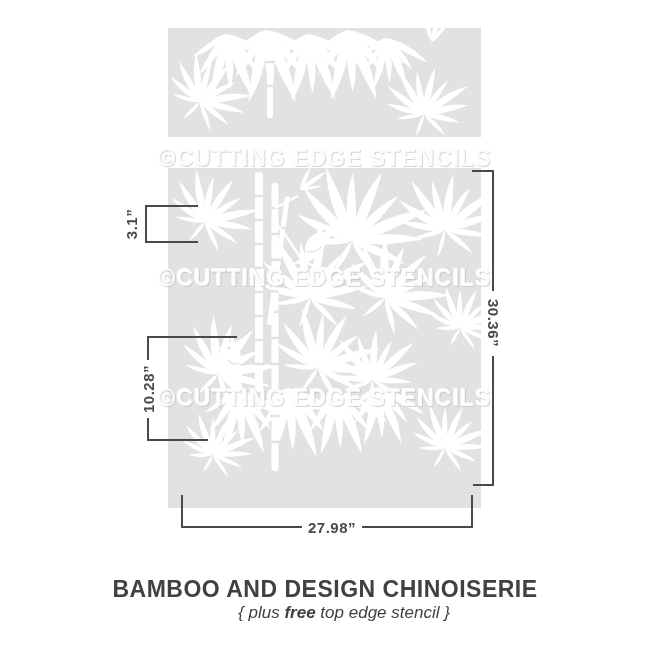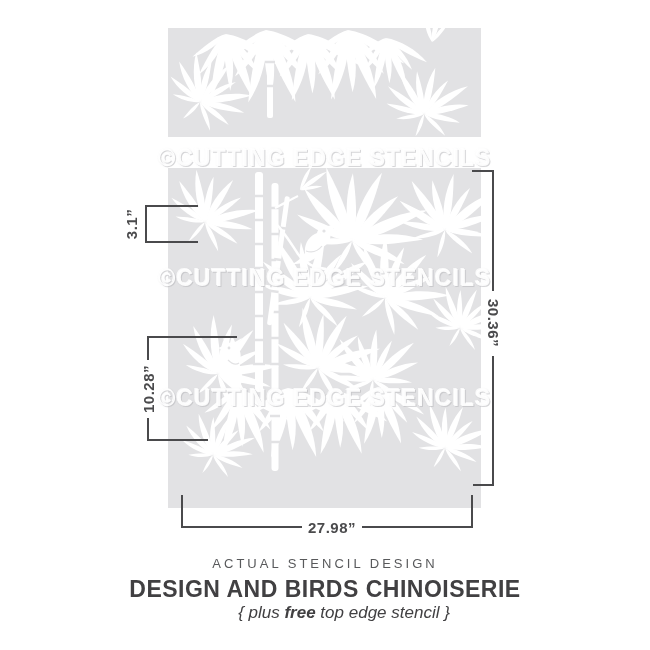--- a/index.html
+++ b/index.html
@@ -237,7 +237,6 @@
   <div class="dim-label rot-cw" style="left:493px; top:323px;">30.36”</div>
   <div class="dim-label no-rot" style="left:332px; top:527px;">27.98”</div>
 
-  <div class="caption kicker">ACTUAL STENCIL DESIGN</div>
   <div class="caption title">DESIGN AND BIRDS CHINOISERIE</div>
   <div class="caption subtitle"><span>{ plus </span><span class="emph">free</span><span> top edge stencil }</span></div>
 

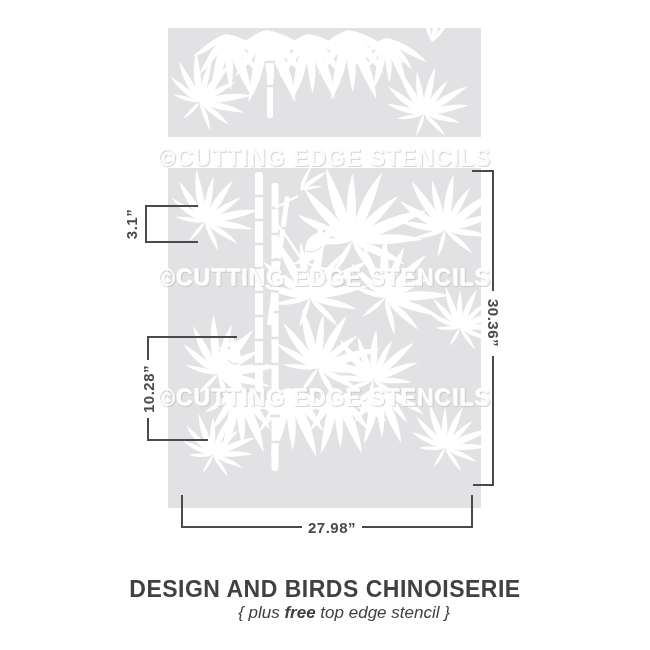--- a/index.html
+++ b/index.html
@@ -237,7 +237,7 @@
   <div class="dim-label rot-cw" style="left:493px; top:323px;">30.36”</div>
   <div class="dim-label no-rot" style="left:332px; top:527px;">27.98”</div>
 
-  <div class="caption title">DESIGN AND BIRDS CHINOISERIE</div>
+  <div class="caption title">BAMBOO AND DESIGN CHINOISERIE</div>
   <div class="caption subtitle"><span>{ plus </span><span class="emph">free</span><span> top edge stencil }</span></div>
 
 </div>

